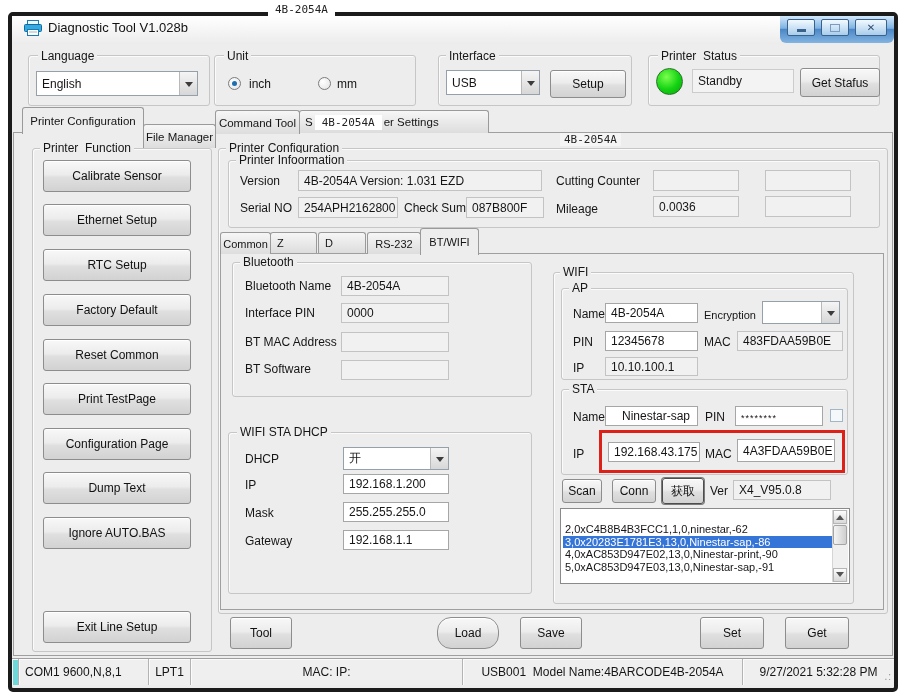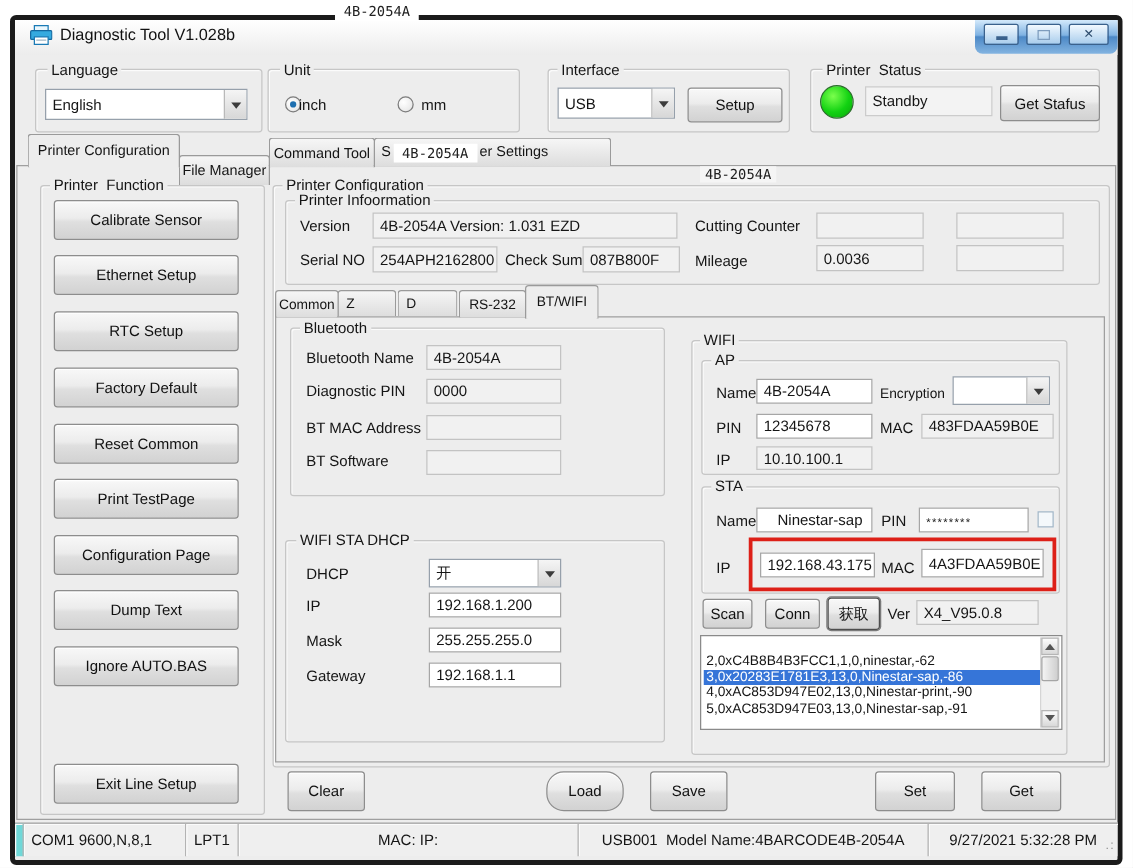--- a/index.html
+++ b/index.html
@@ -127,7 +127,7 @@
   <div class="grp" style="left:214px;top:55px;width:200px;height:49px;"></div>
   <span class="grp-lbl" style="left:224px;top:49px;">Unit</span>
   <span class="radio sel" style="left:228px;top:77px;"></span>
-  <span class="lbl" style="left:239px;top:77px;">inch</span>
+  <span class="lbl" style="left:249px;top:77px;">inch</span>
   <span class="radio" style="left:318px;top:77px;"></span>
   <span class="lbl" style="left:337px;top:77px;">mm</span>
 

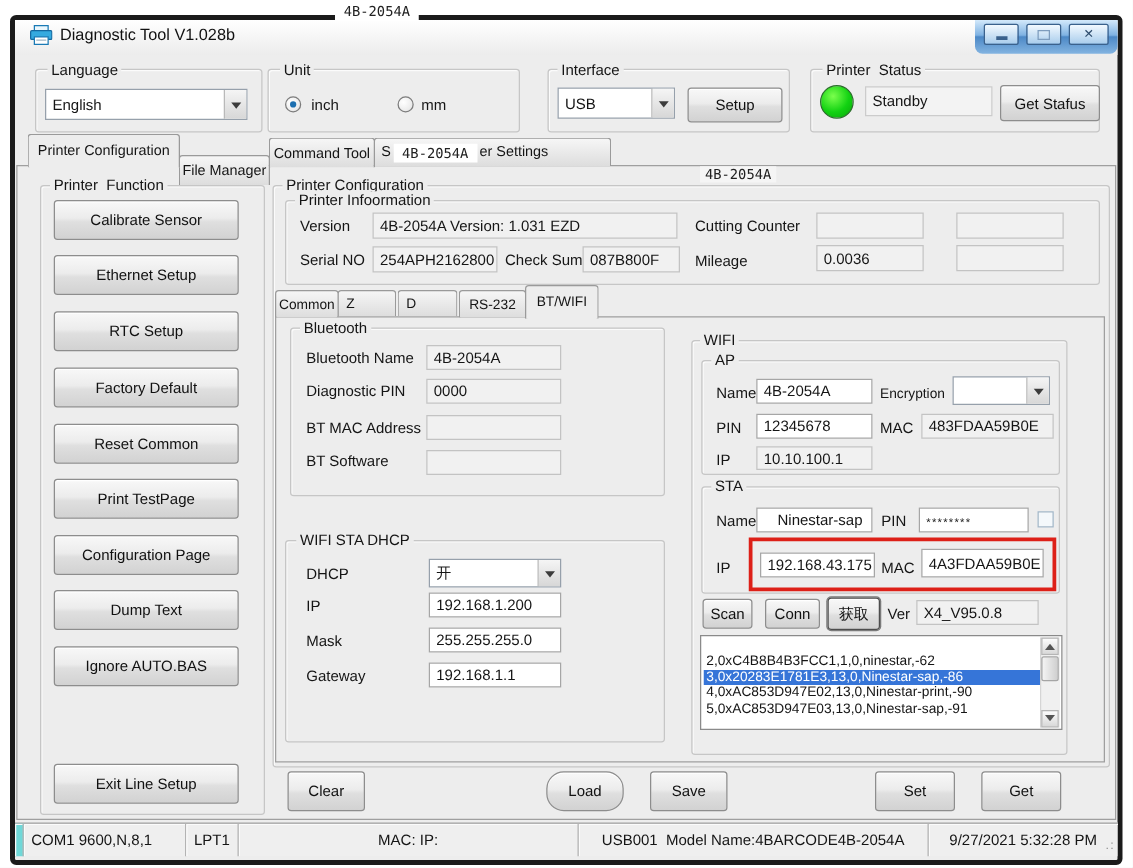--- a/index.html
+++ b/index.html
@@ -216,7 +216,7 @@
   <span class="grp-lbl" style="left:240px;top:255px;">Bluetooth</span>
   <span class="lbl" style="left:245px;top:279px;">Bluetooth Name</span>
   <div class="fld ro" style="left:341px;top:276px;width:108px;height:20px;">4B-2054A</div>
-  <span class="lbl" style="left:245px;top:306px;">Diagnostic PIN</span>
+  <span class="lbl" style="left:245px;top:306px;">Interface PIN</span>
   <div class="fld ro" style="left:341px;top:303px;width:108px;height:20px;">0000</div>
   <span class="lbl" style="left:245px;top:335px;">BT MAC Address</span>
   <div class="fld ro" style="left:341px;top:332px;width:108px;height:20px;"></div>

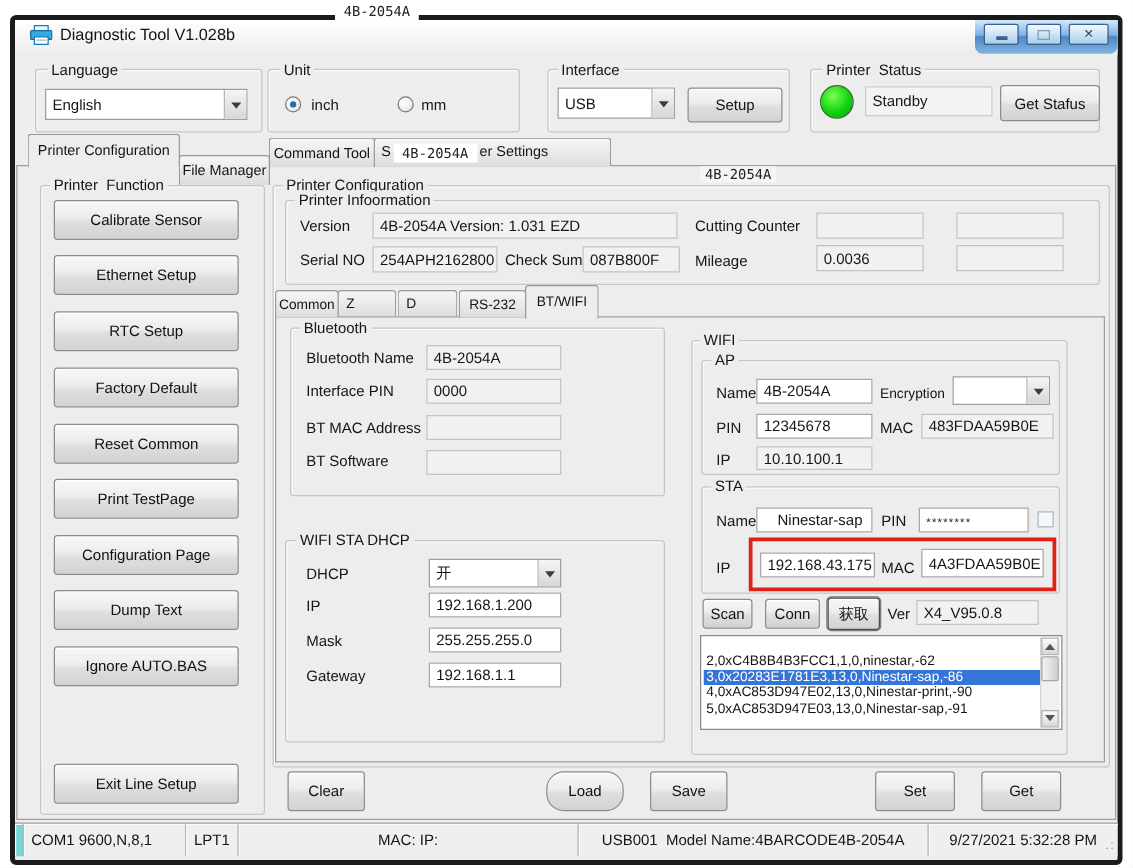--- a/index.html
+++ b/index.html
@@ -299,7 +299,7 @@
     </div>
   </div>
 
-  <div class="btn" style="left:230px;top:617px;width:60px;height:30px;">Clear</div>
+  <div class="btn" style="left:230px;top:617px;width:60px;height:30px;">Tool</div>
   <div class="btn" style="left:437px;top:617px;width:60px;height:30px;border-radius:14px;">Load</div>
   <div class="btn" style="left:520px;top:617px;width:60px;height:30px;">Save</div>
   <div class="btn" style="left:700px;top:617px;width:62px;height:30px;">Set</div>

